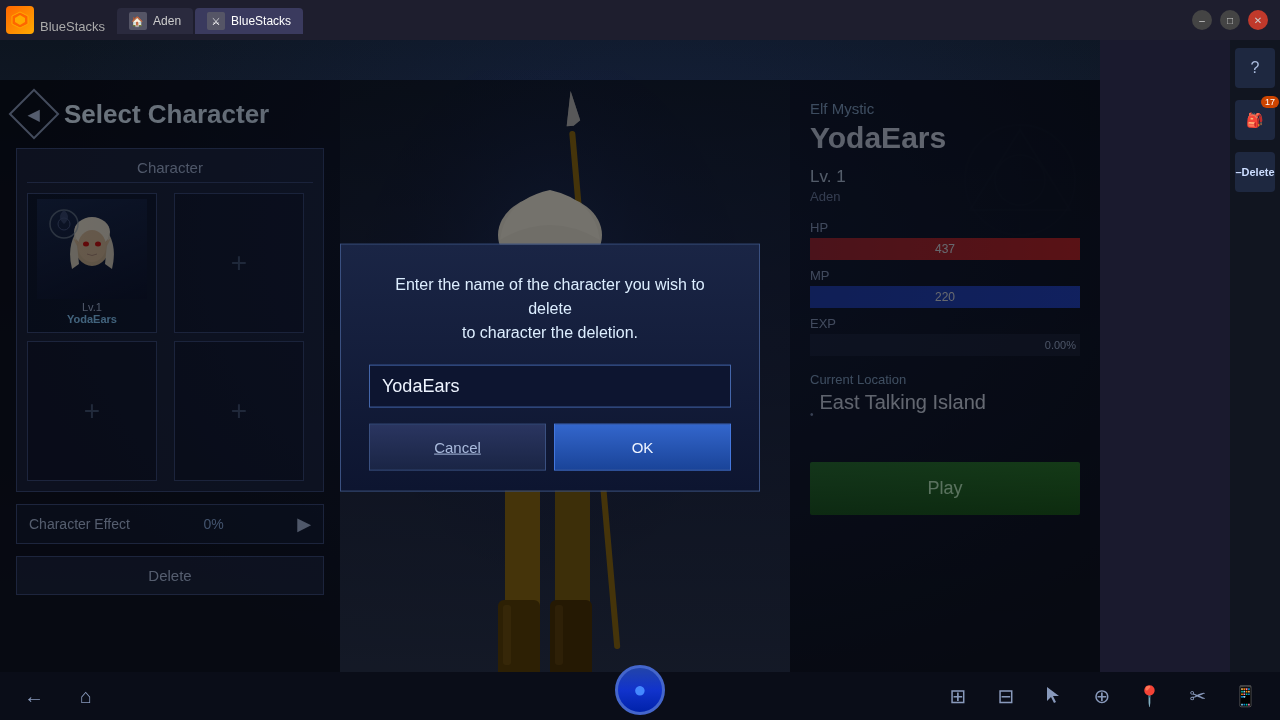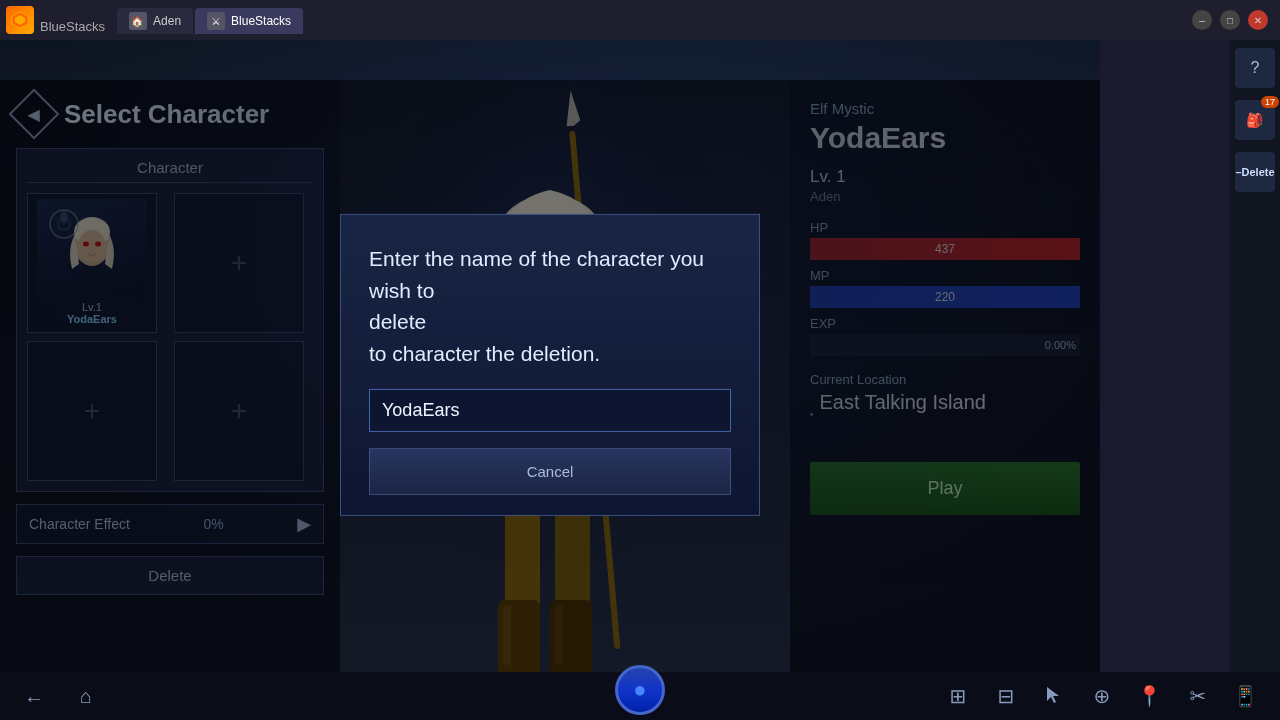--- a/index.html
+++ b/index.html
@@ -334,8 +334,8 @@
     }
     .dialog-text {
       color: #ddeeff;
-      font-size: 21px;
-      text-align: left;
+      font-size: 16px;
+      text-align: center;
       line-height: 1.5;
       margin-bottom: 20px;
     }

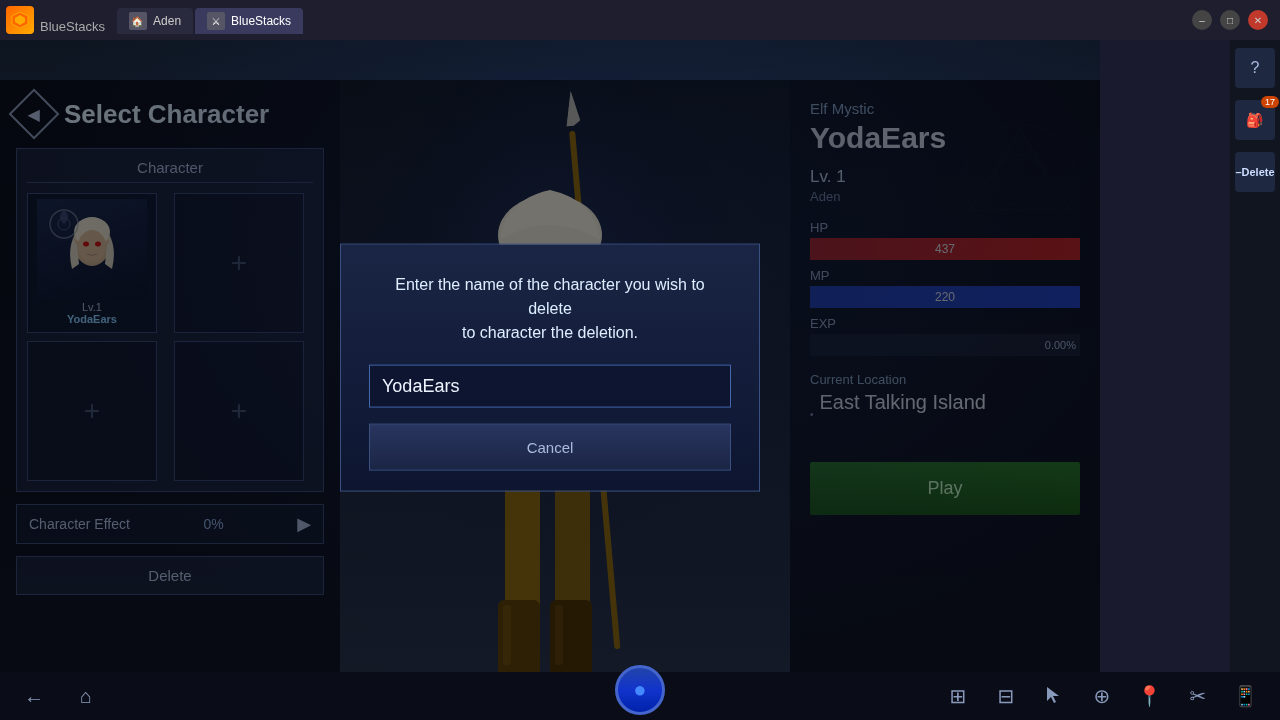--- a/index.html
+++ b/index.html
@@ -361,6 +361,7 @@
       color: #aabbdd;
       font-size: 15px;
       cursor: pointer;
+      text-decoration: underline;
     }
     .dialog-ok {
       flex: 1;

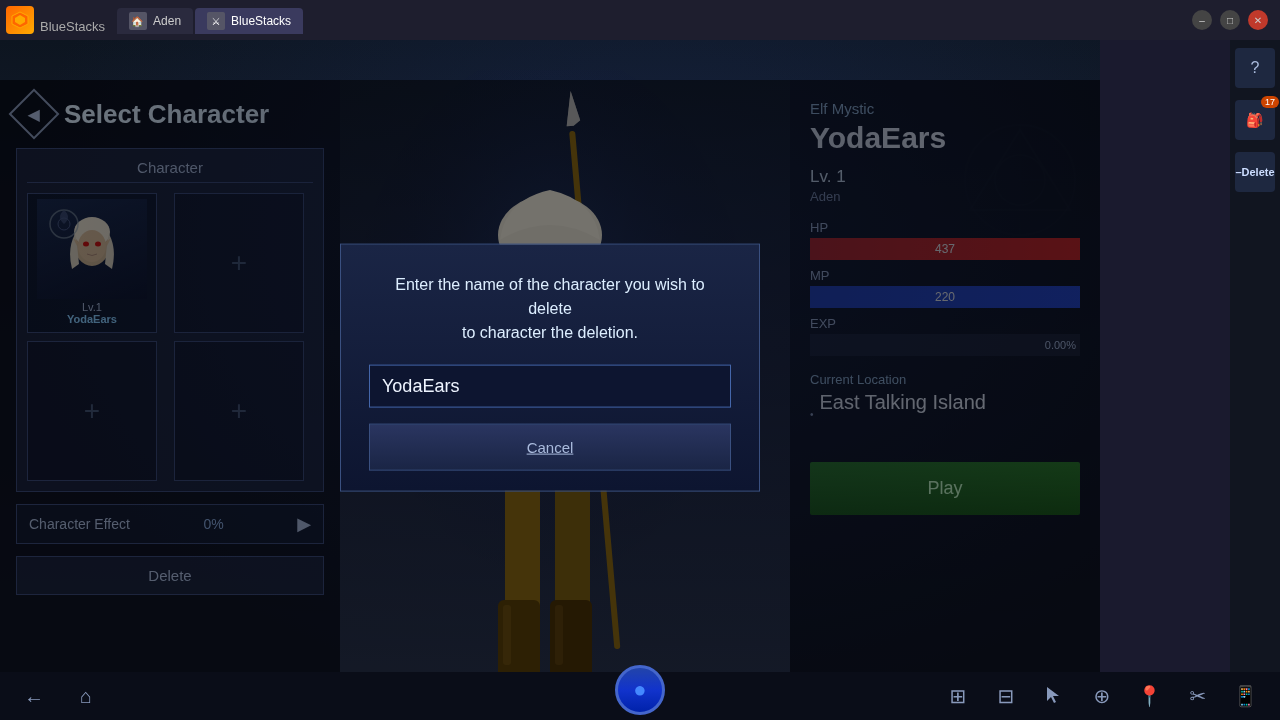--- a/index.html
+++ b/index.html
@@ -674,6 +674,7 @@
     <input class="dialog-input" type="text" value="YodaEars" style="">
     <div class="dialog-buttons">
       <button class="dialog-cancel">Cancel</button>
+      <button class="dialog-ok">OK</button>
     </div>
   </div>
 

